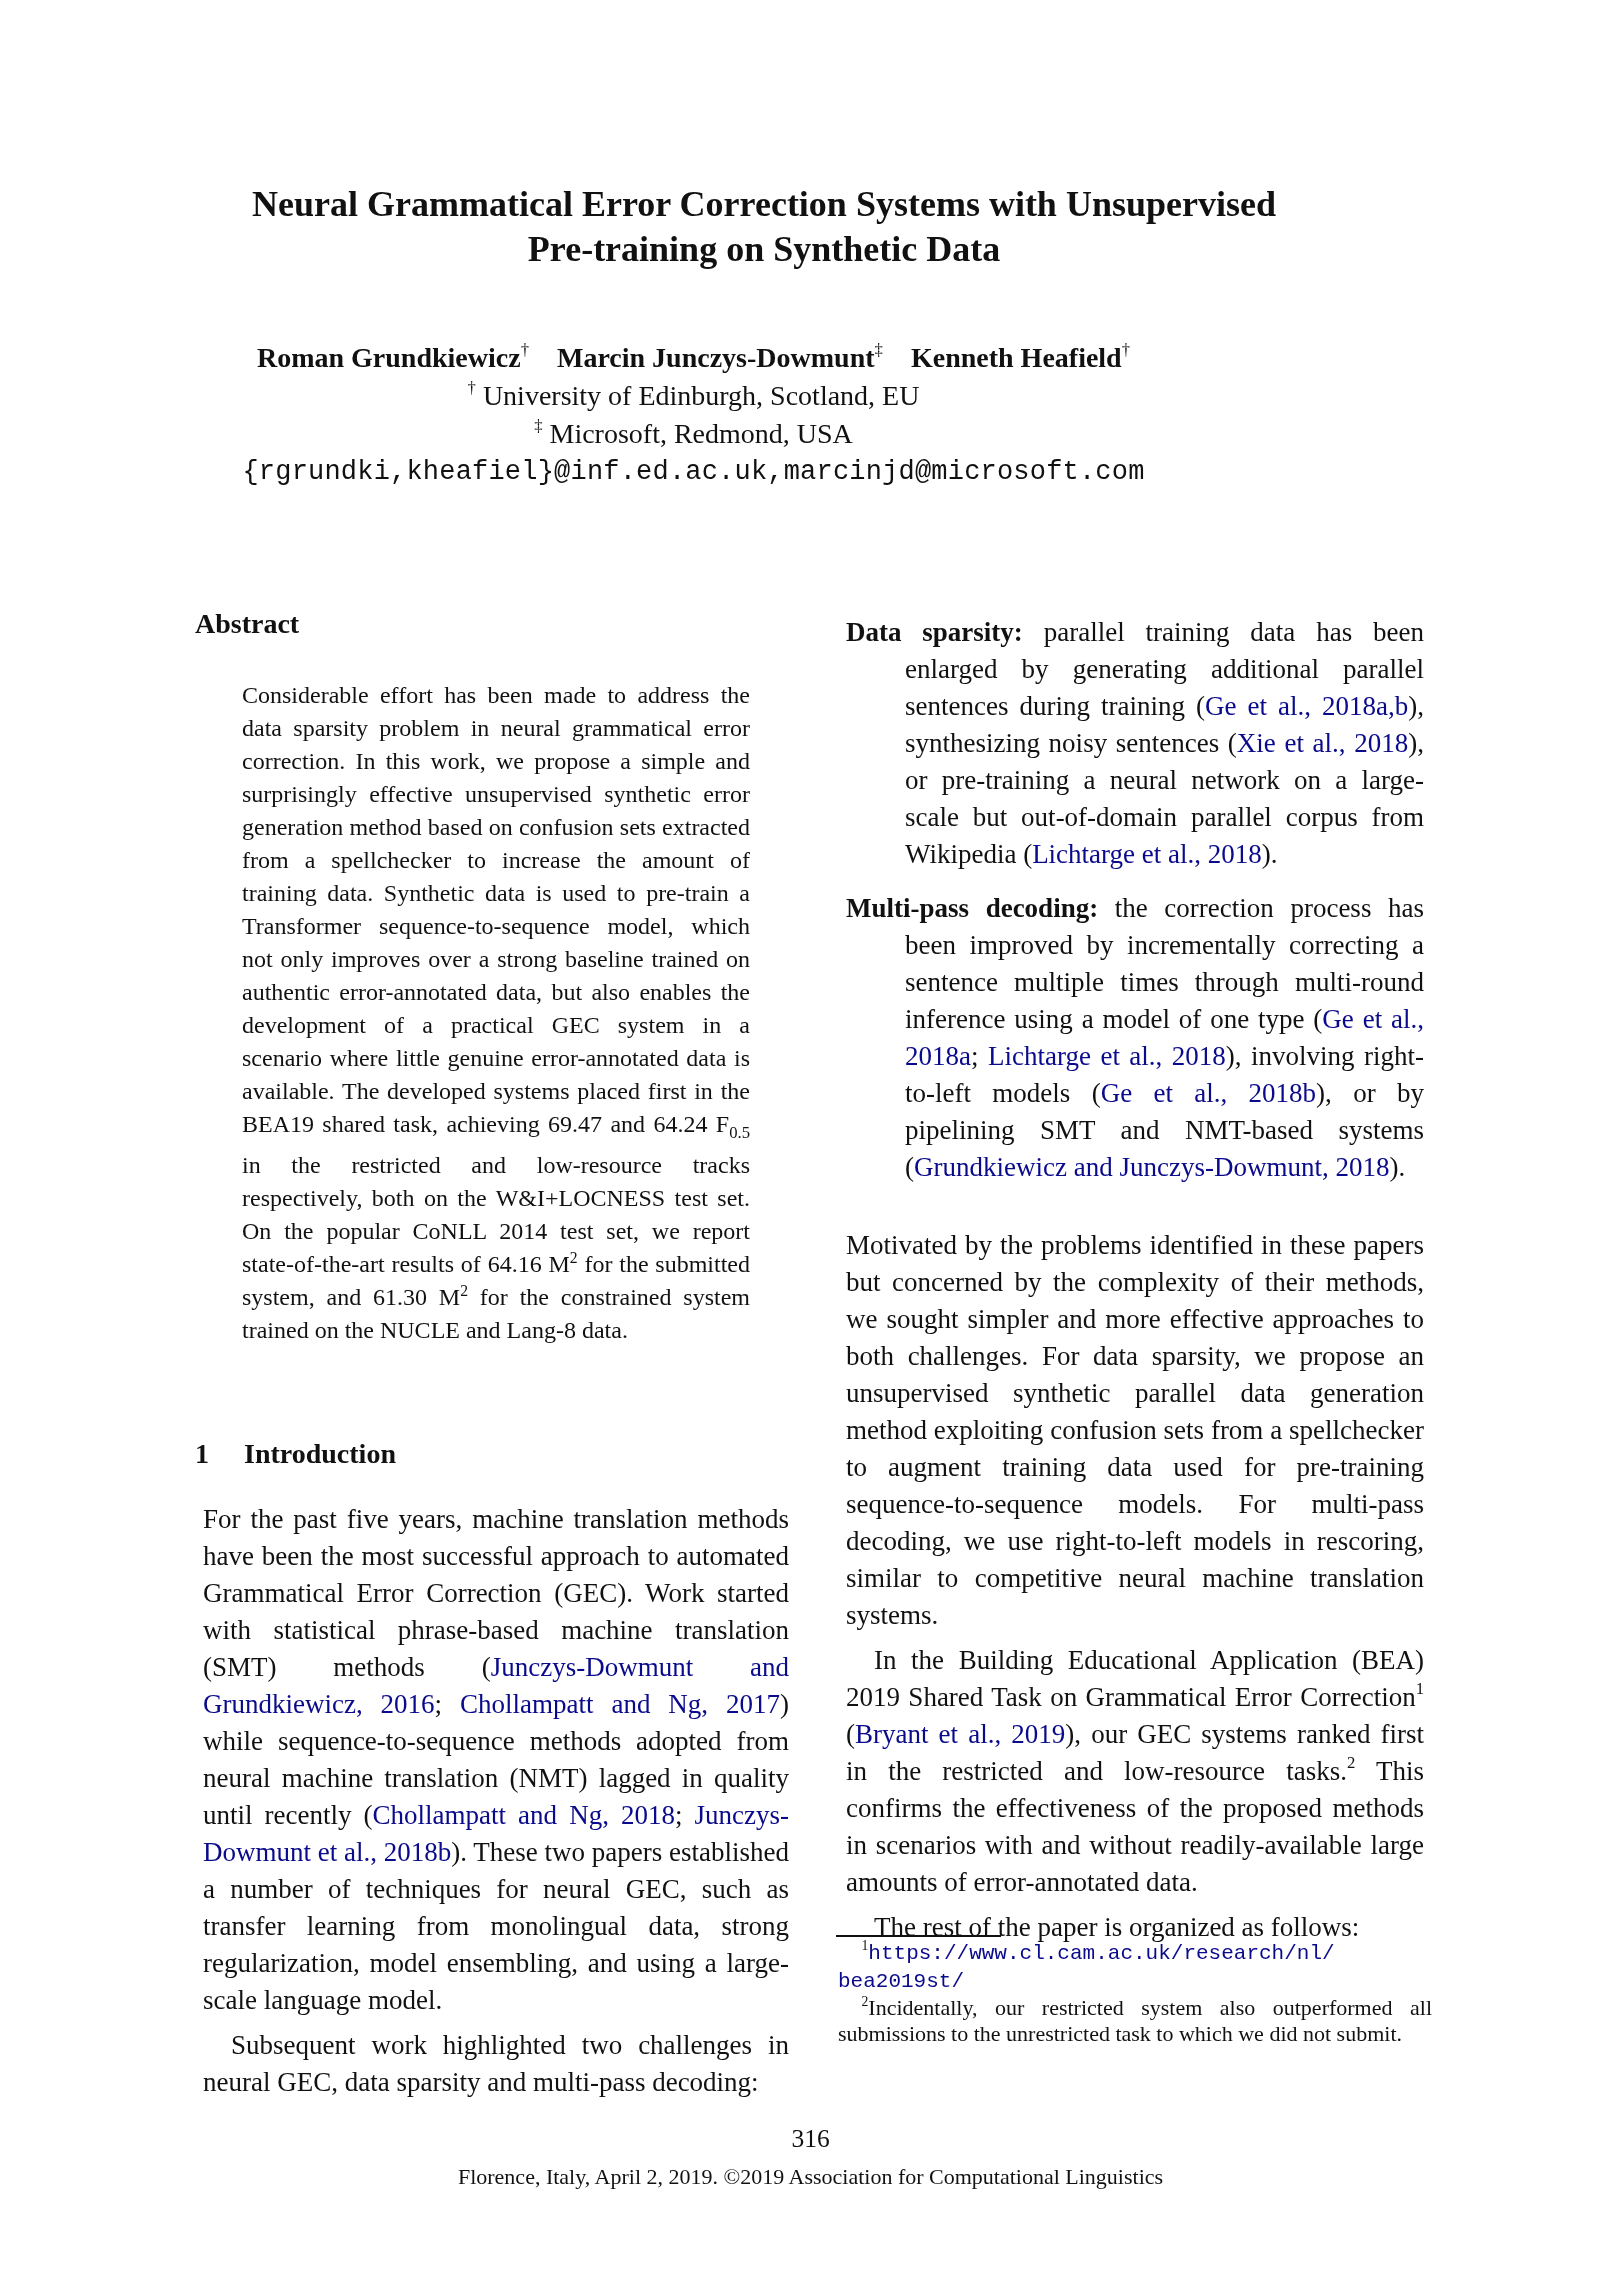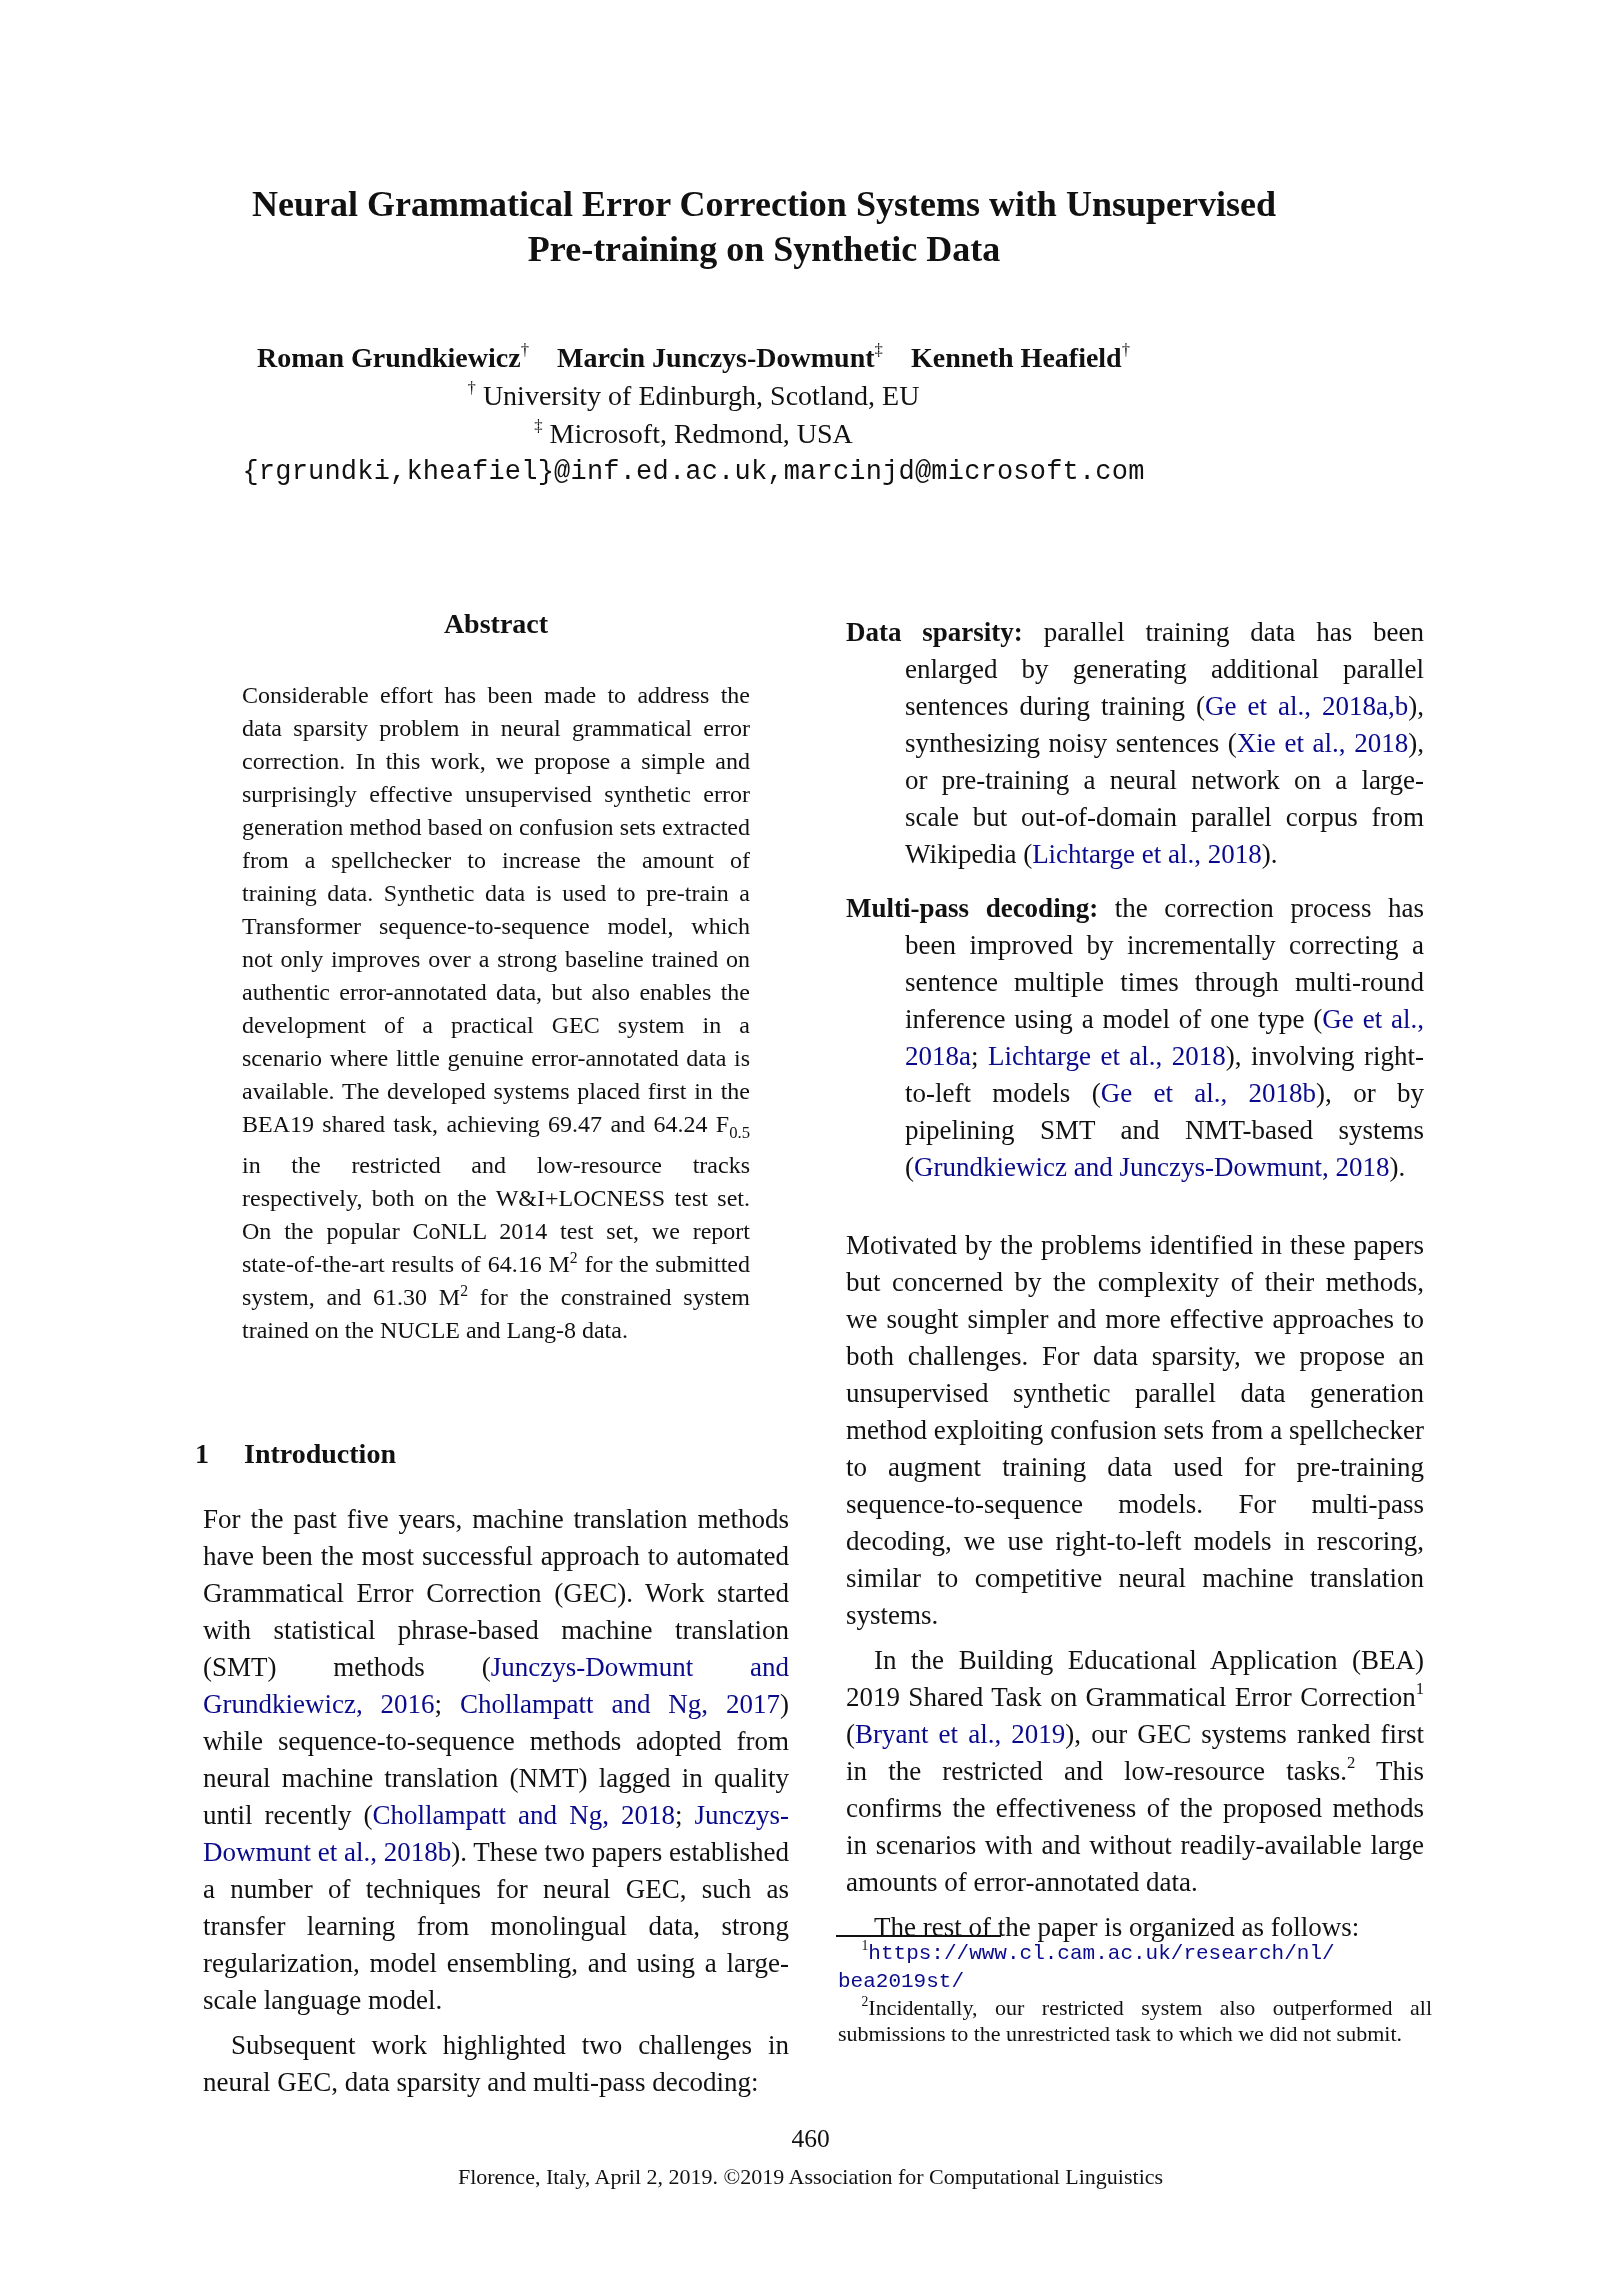--- a/index.html
+++ b/index.html
@@ -13,7 +13,7 @@
   .authors .mono { font-family:"Liberation Mono", "DejaVu Sans Mono", monospace; font-size:27px; letter-spacing:0.2px; }
   .col-left { left:195px; width:602px; }
   .col-right { left:838px; width:594px; }
-  .abstract-head { top:608px; left:195px; width:602px; font-weight:bold; font-size:28px; text-align:center; }
+  .abstract-head { top:608px; left:195px; width:602px; font-weight:bold; font-size:28px; }
   .abstract { top:679px; left:242px; width:508px; font-size:24px; line-height:33px; text-align:justify; hyphens:manual; }
   .section-head { top:1438px; left:195px; font-weight:bold; font-size:28px; }
   .section-head .num { display:inline-block; width:49px; }

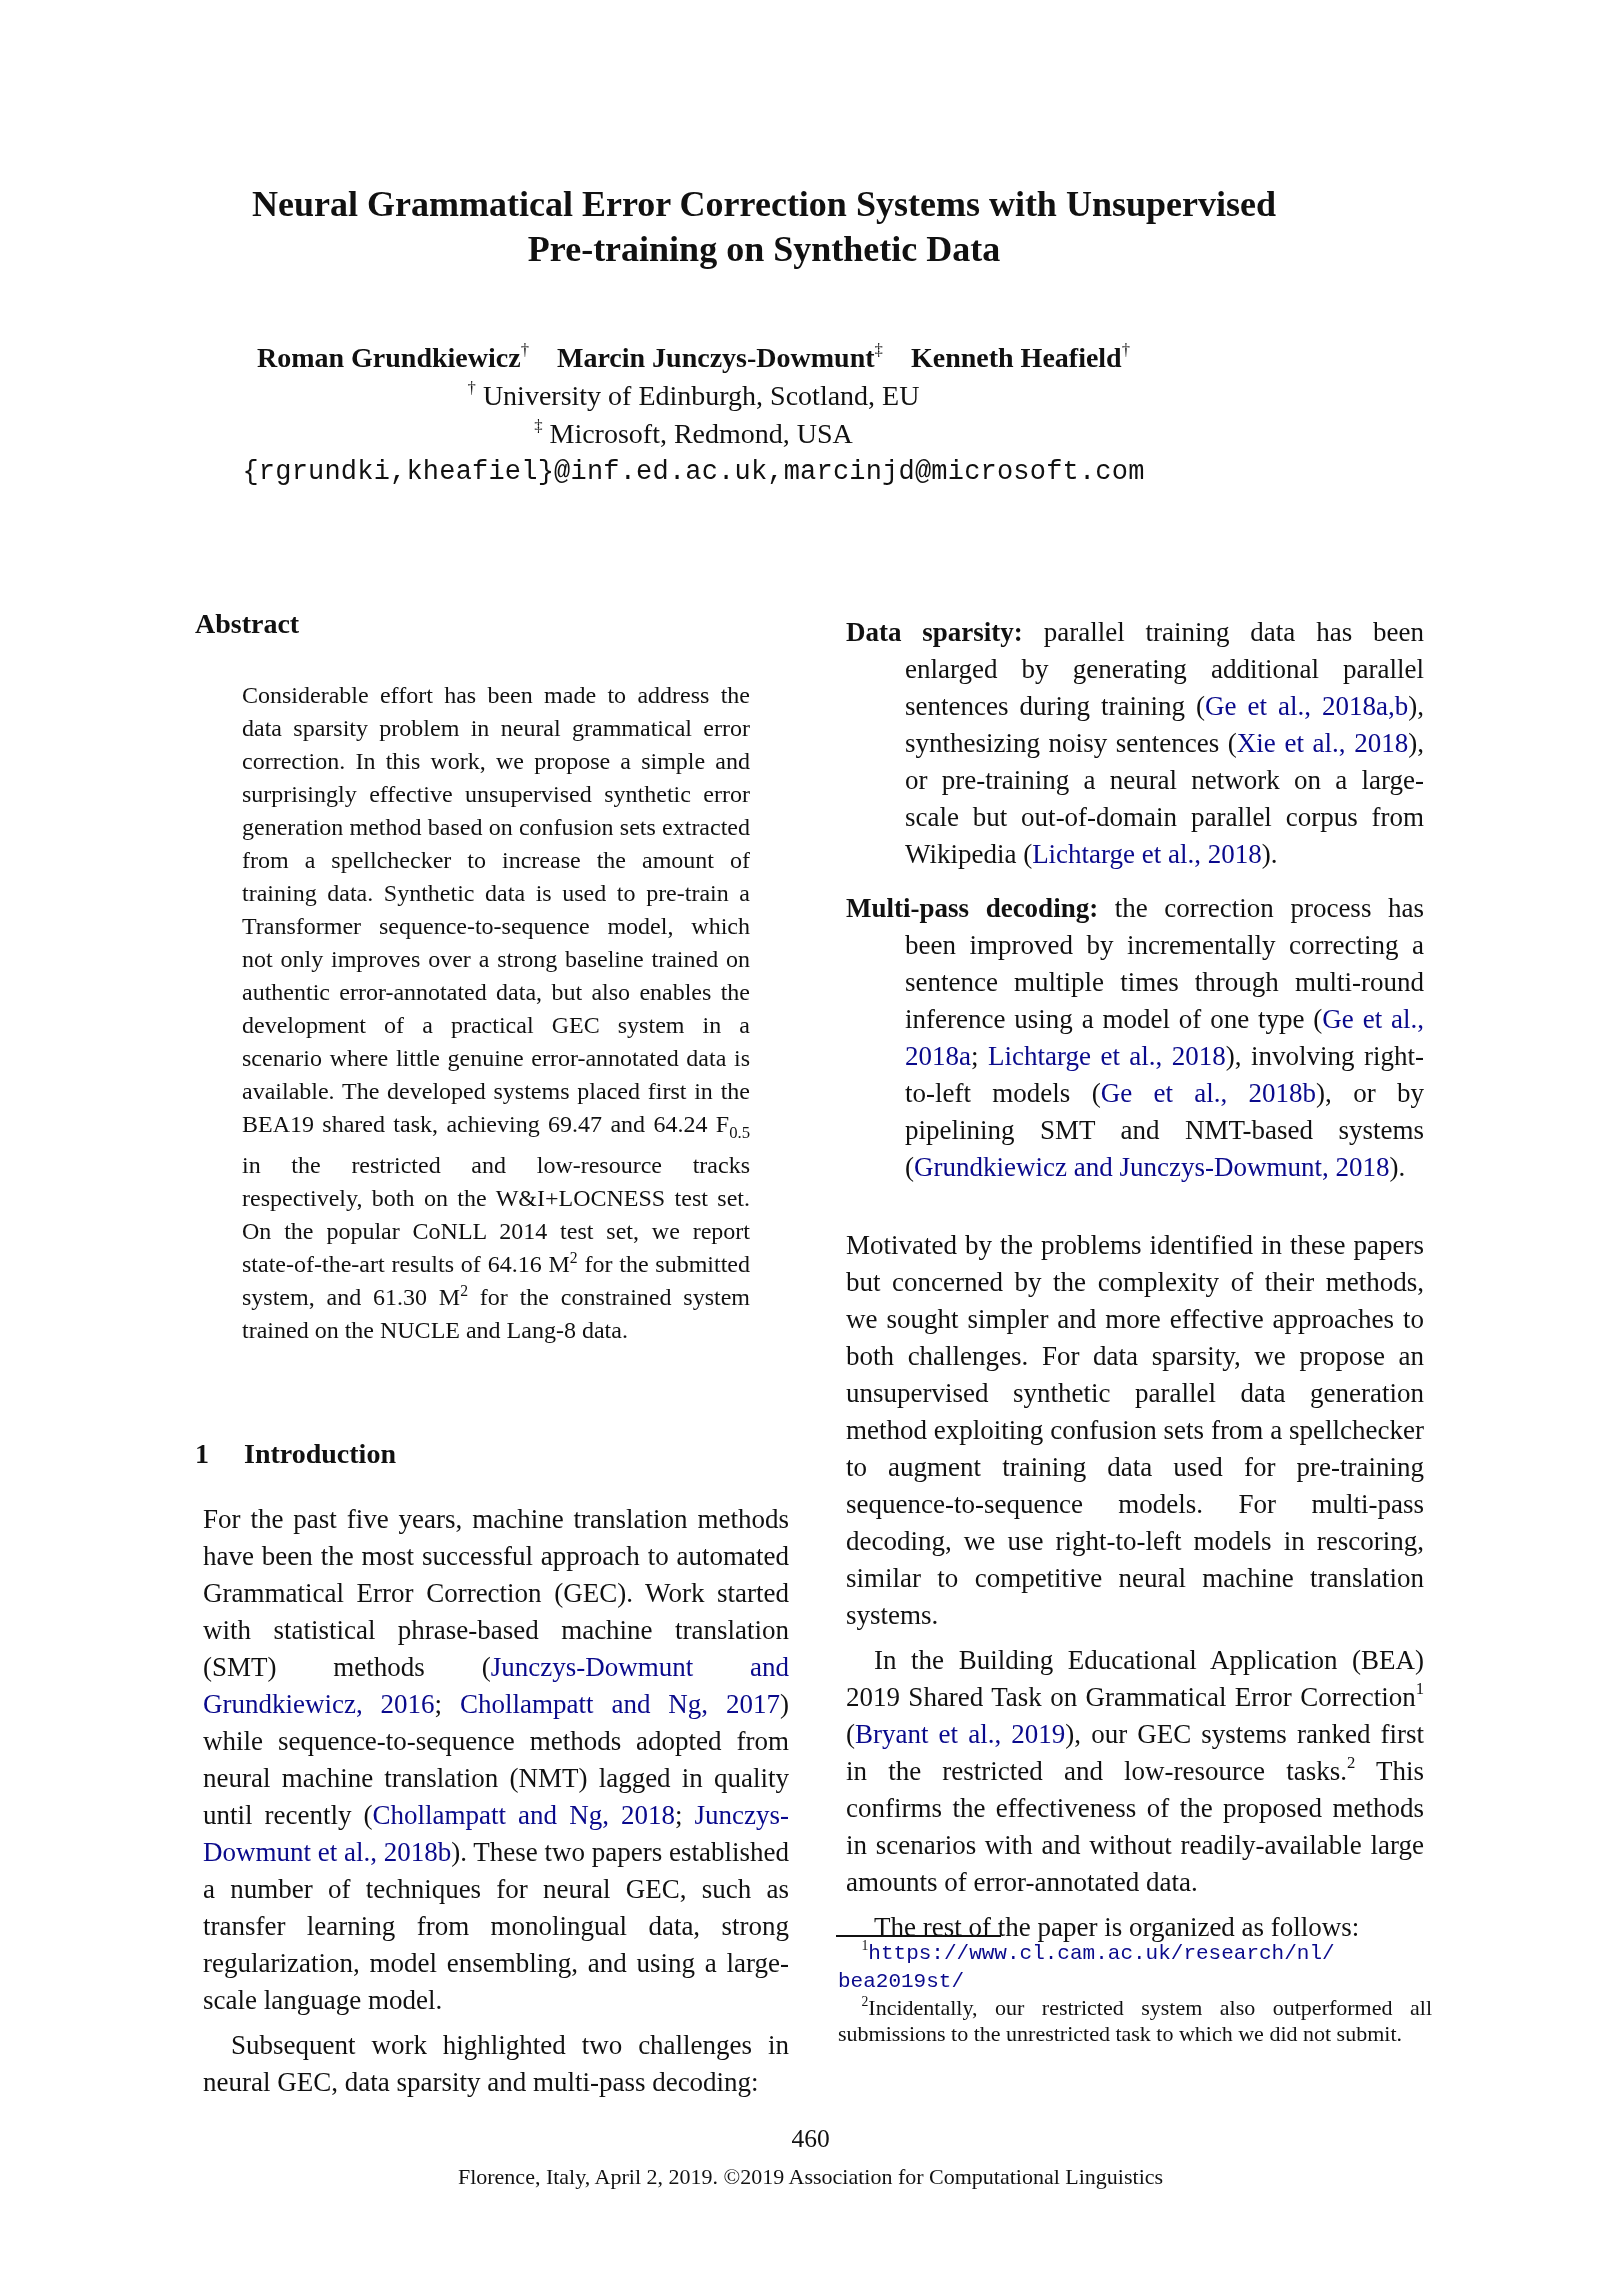--- a/index.html
+++ b/index.html
@@ -81,7 +81,7 @@
   <p style="text-indent:23.5px;"><sup>2</sup><span>Incidentally, our restricted system also outperformed all submissions to the unrestricted task to which we did not submit.</span></p>
 </div>
 
-<div class="abs page-num">460</div>
+<div class="abs page-num">316</div>
 <div class="abs proceedings">
   <div>Florence, Italy, April 2, 2019. ©2019 Association for Computational Linguistics</div>
 </div>

